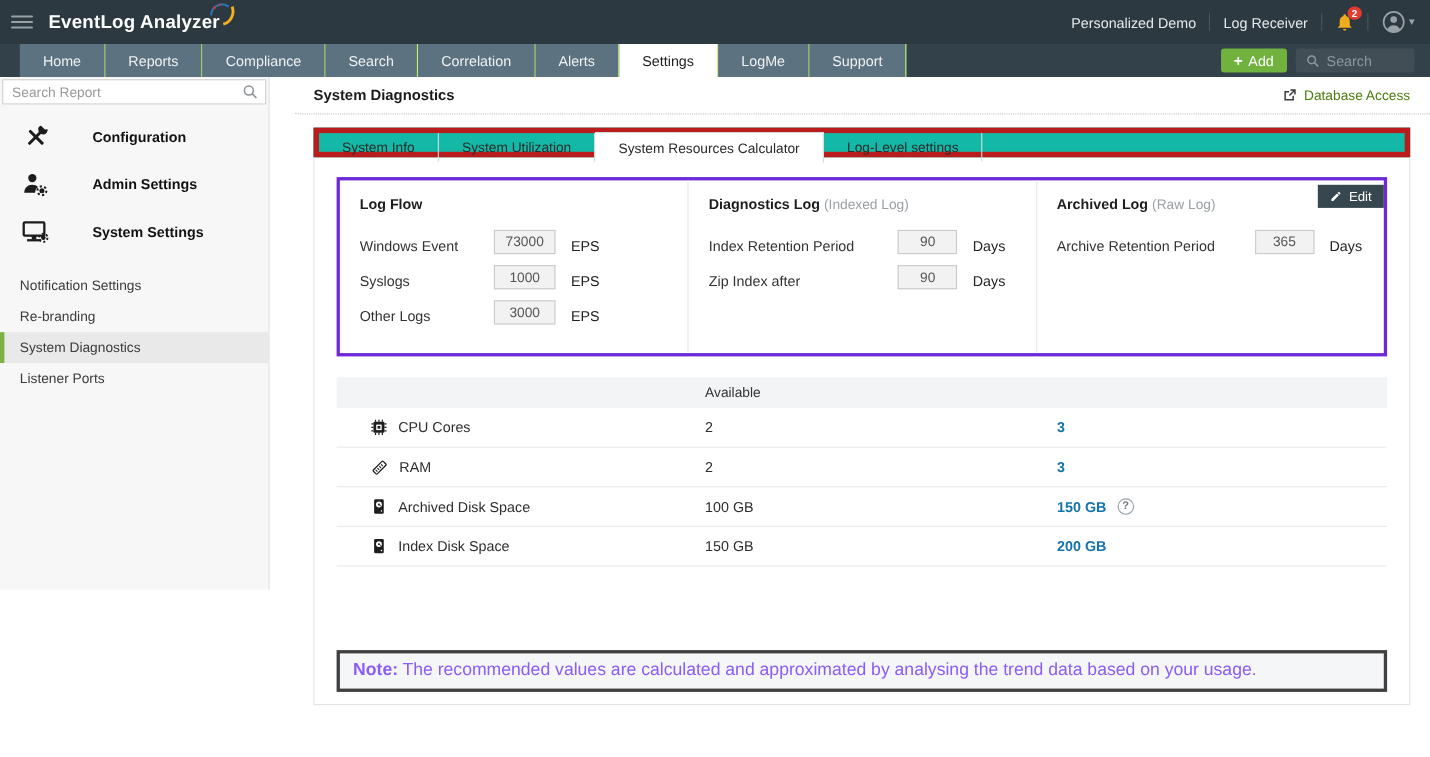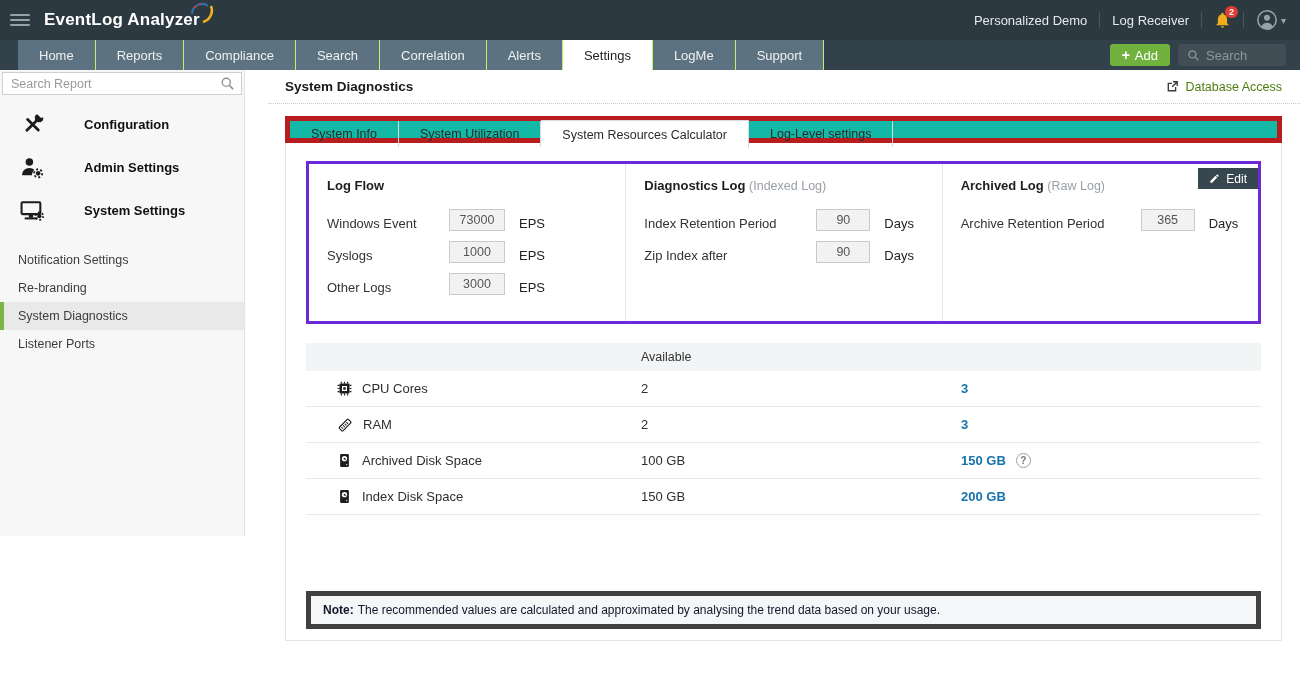--- a/index.html
+++ b/index.html
@@ -103,8 +103,8 @@
     font-size:10px; font-weight:bold; text-align:center; line-height:13px; cursor:pointer; }
 
   
-  .notebar { margin-top:76px; background:#f5f6f7; border:5px solid #404040; padding:7px 12px;
-    font-size:12px; color:#0f172a; }
+  .notebar { margin-top:76px; background:#f5f6f7; border:3px solid #404040; padding:7px 12px;
+    font-size:16px; color:#8b5cf6; }
   .notebar b { margin-right:4px; }
 </style>
 </head>

